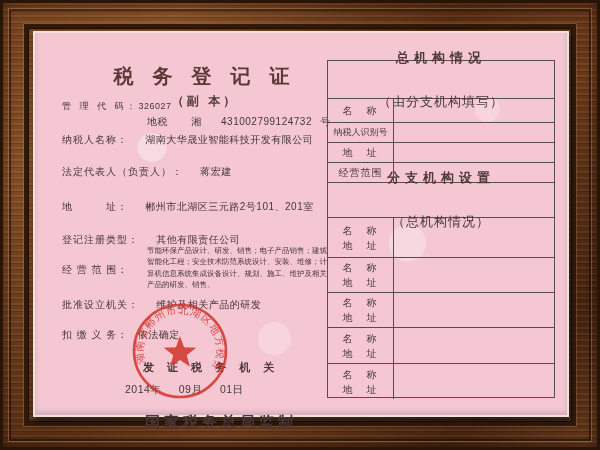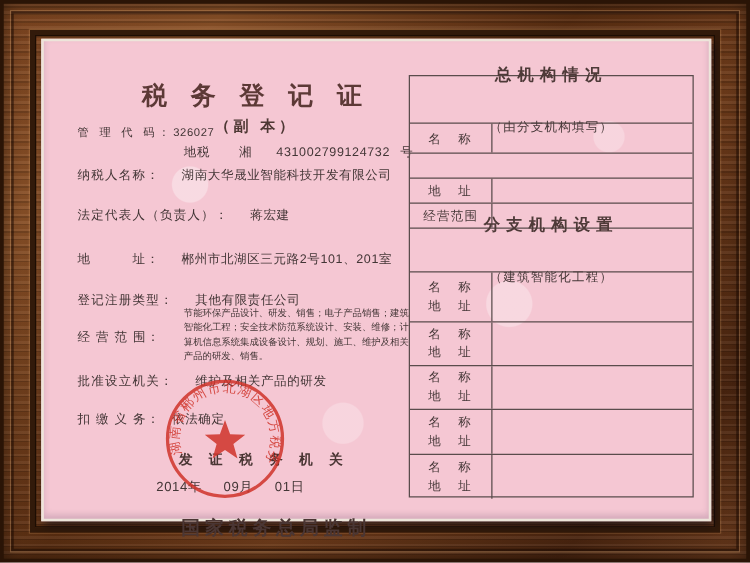--- a/index.html
+++ b/index.html
@@ -52,7 +52,7 @@
   .trow:last-child{border-bottom:none;}
   .thead{flex-direction:column;align-items:center;justify-content:center;gap:24px;}
   .thead .t1{font-size:13px;font-weight:bold;letter-spacing:5px;color:#4e3a38;}
-  .thead .t2{font-size:10px;letter-spacing:1px;margin-top:2px;}
+  .thead .t2{font-size:13px;letter-spacing:1px;margin-top:2px;}
   .tlabel{width:66px;box-sizing:border-box;border-right:1px solid #5a4c4c;
     display:flex;flex-direction:column;justify-content:center;align-items:center;
     letter-spacing:2px;}

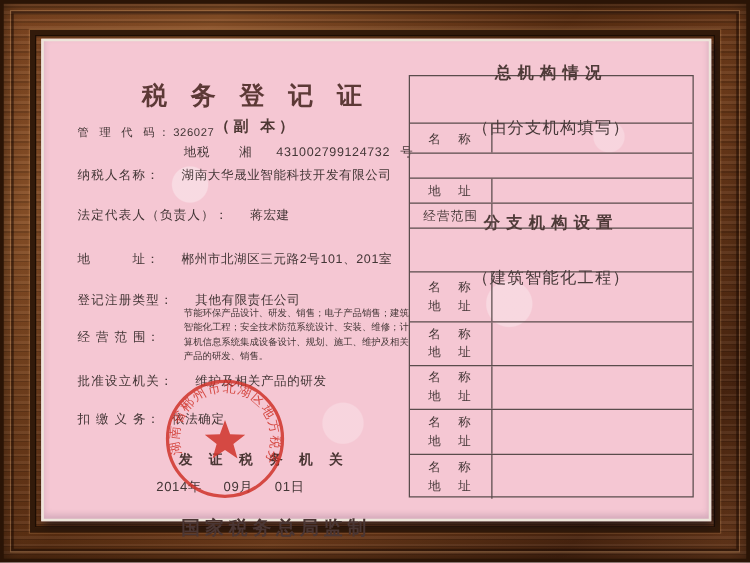--- a/index.html
+++ b/index.html
@@ -153,6 +153,7 @@
         <div class="tval"></div>
       </div>
       <div class="trow" style="height:20px;">
+        <div class="tlabel" style="letter-spacing:0;font-size:9px;">纳税人识别号</div>
         <div class="tval"></div>
       </div>
       <div class="trow" style="height:20px;">

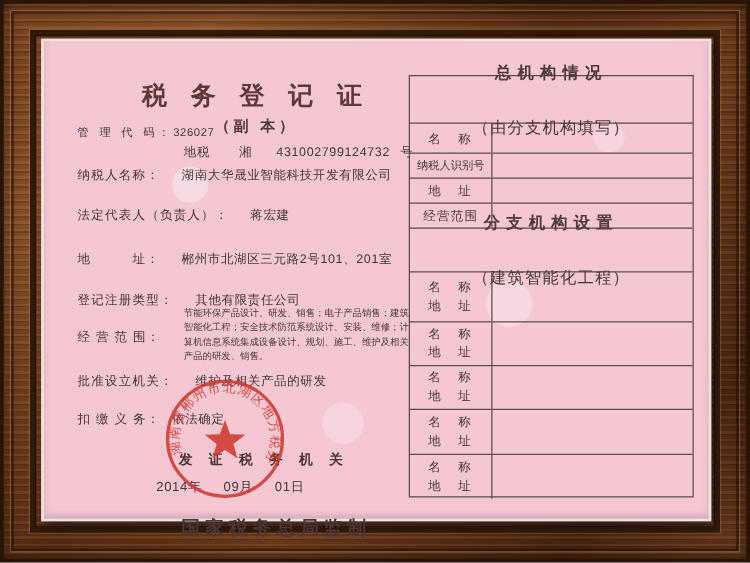--- a/index.html
+++ b/index.html
@@ -167,7 +167,7 @@
 
       <div class="trow thead" style="height:35px;">
         <div class="t1">分支机构设置</div>
-        <div class="t2">（建筑智能化工程）</div>
+        <div class="t2">（总机构情况）</div>
       </div>
 
       <div class="trow pair" style="height:40px;">

